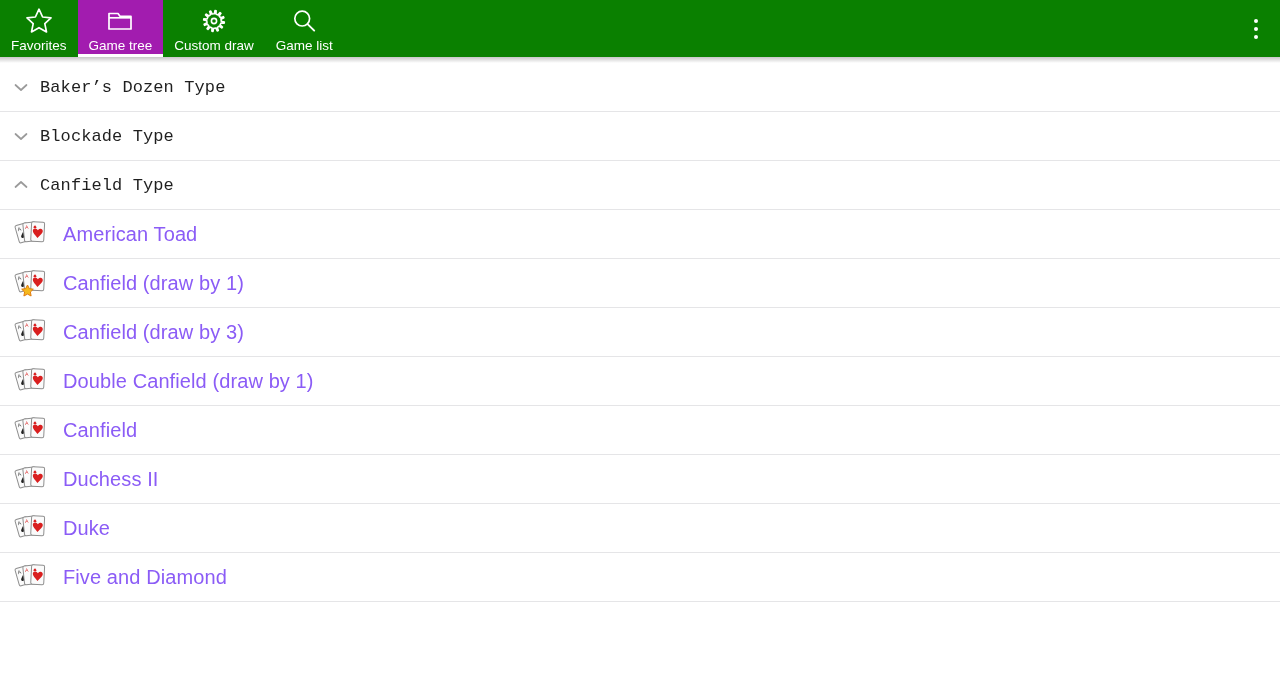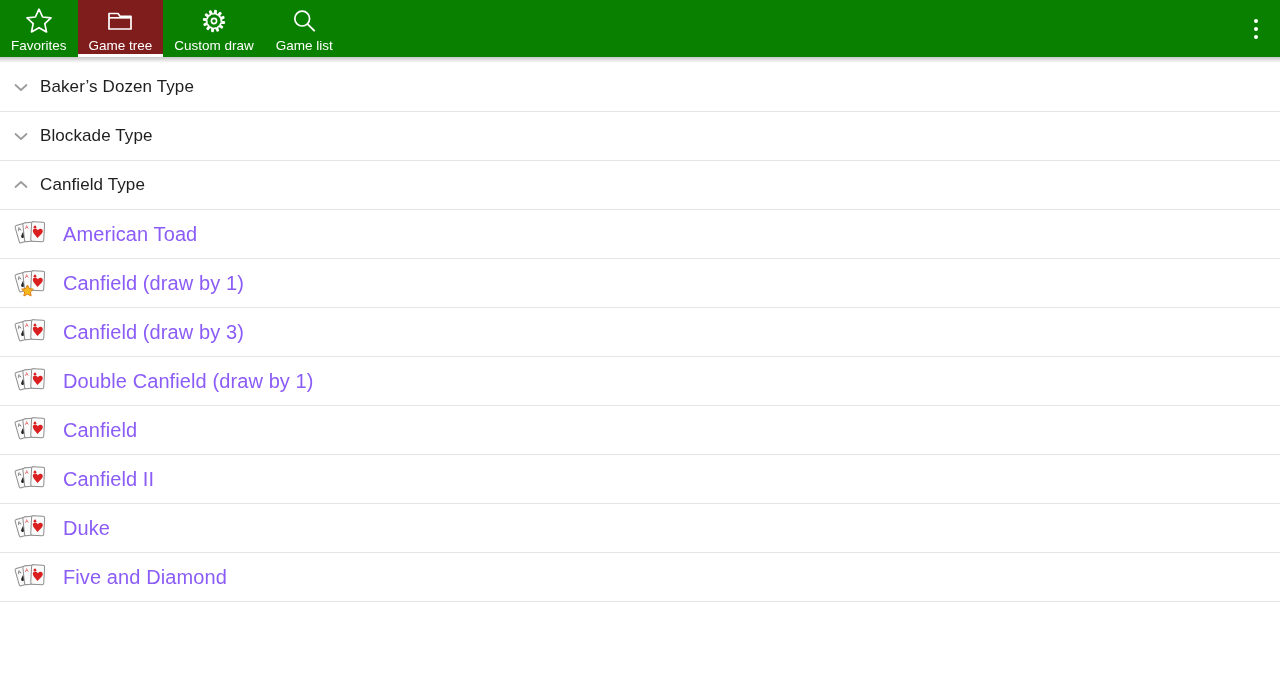--- a/index.html
+++ b/index.html
@@ -31,7 +31,7 @@
     cursor: pointer;
     background: transparent;
   }
-  .tab.active { background: #7f1d1d; }
+  .tab.active { background: #a21caf; }
   .tab .ticon {
     height: 30px;
     display: flex; align-items: center; justify-content: center;

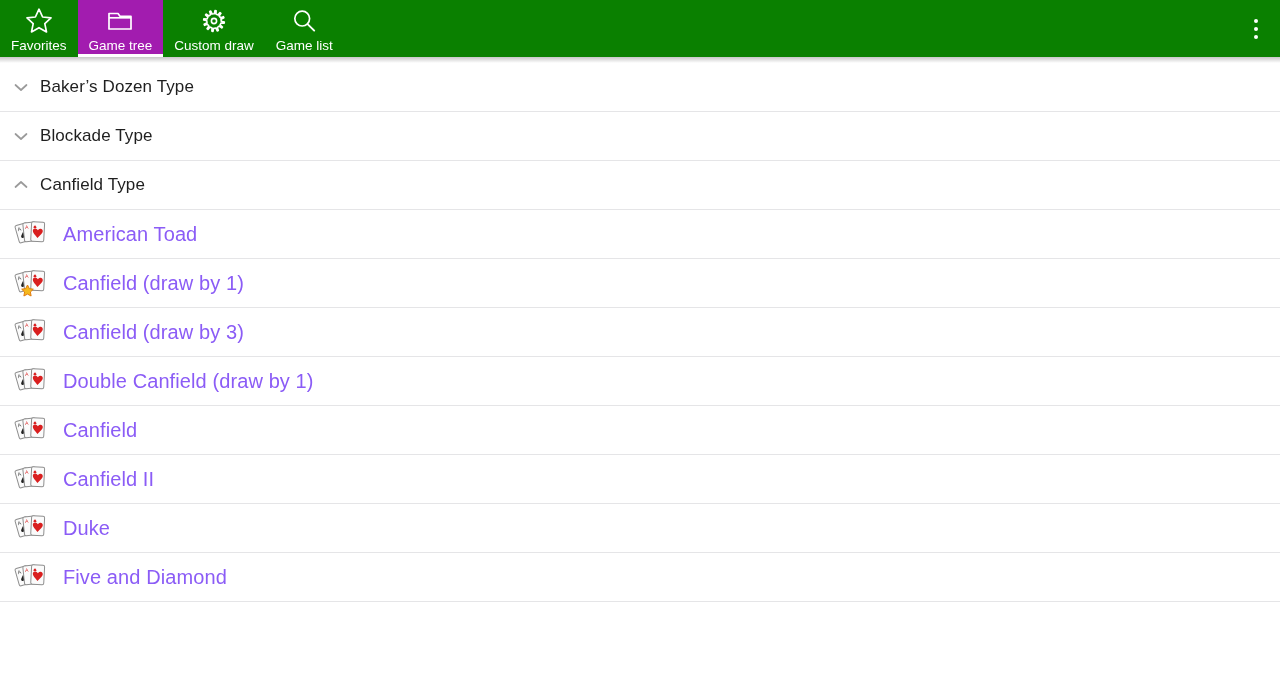--- a/index.html
+++ b/index.html
@@ -97,6 +97,7 @@
     color: #1f1f1f;
     margin-left: 3px;
     letter-spacing: 0.1px;
+    font-family: Liberation Mono, monospace;
   }
   .row .cardicon {
     width: 34px; height: 30px;

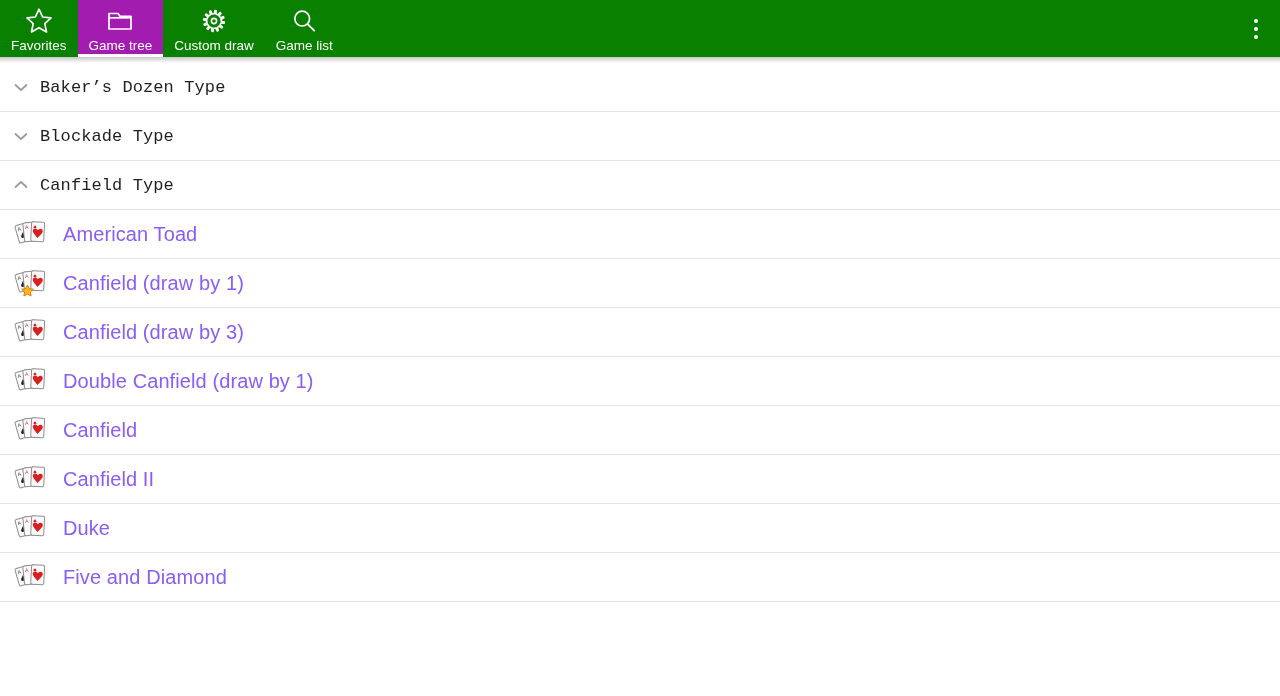--- a/index.html
+++ b/index.html
@@ -305,7 +305,7 @@
             <path d="M23.6 19.0 c-2.6 -3.0 -5.0 -4.9 -5.0 -7.0 c0 -1.5 1.15 -2.35 2.3 -2.35 c1.0 0 1.9 0.55 2.7 1.5 c0.8 -0.95 1.7 -1.5 2.7 -1.5 c1.15 0 2.3 0.85 2.3 2.35 c0 2.1 -2.4 4.0 -5.0 7.0 Z" fill="#d91f1f"></path>
           </g>
         </svg></span>
-      <span class="itemlabel">Canfield II</span>
+      <span class="itemlabel">Duchess II</span>
     </div>
     <div class="row item">
       <span class="cardicon"><svg width="34" height="30" viewBox="0 0 34 30">

